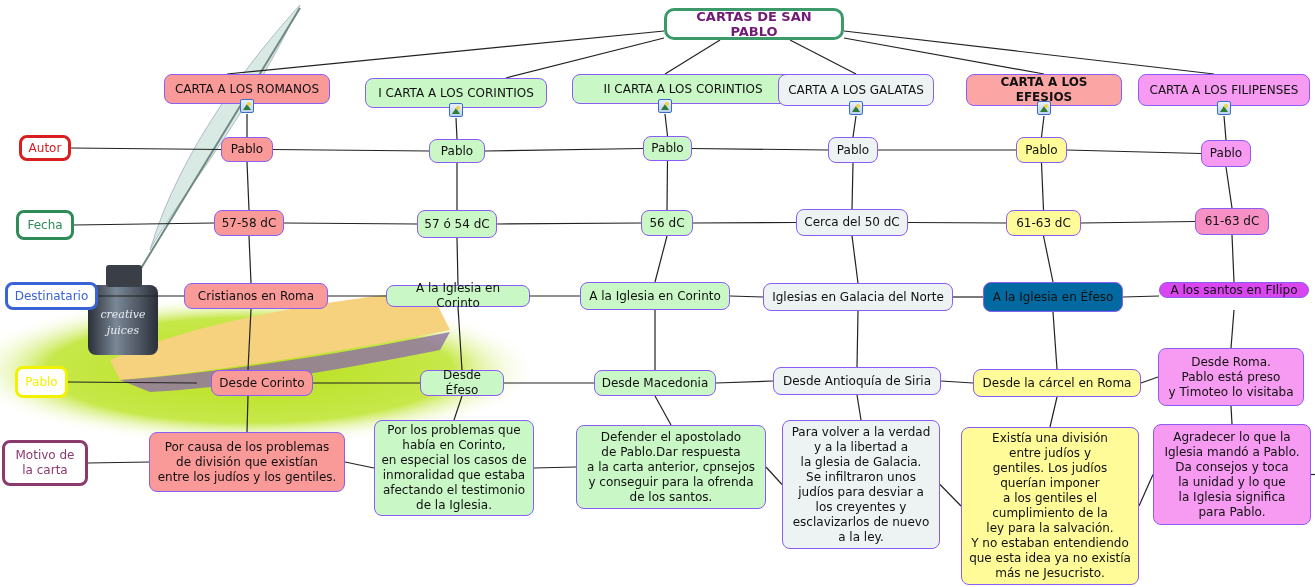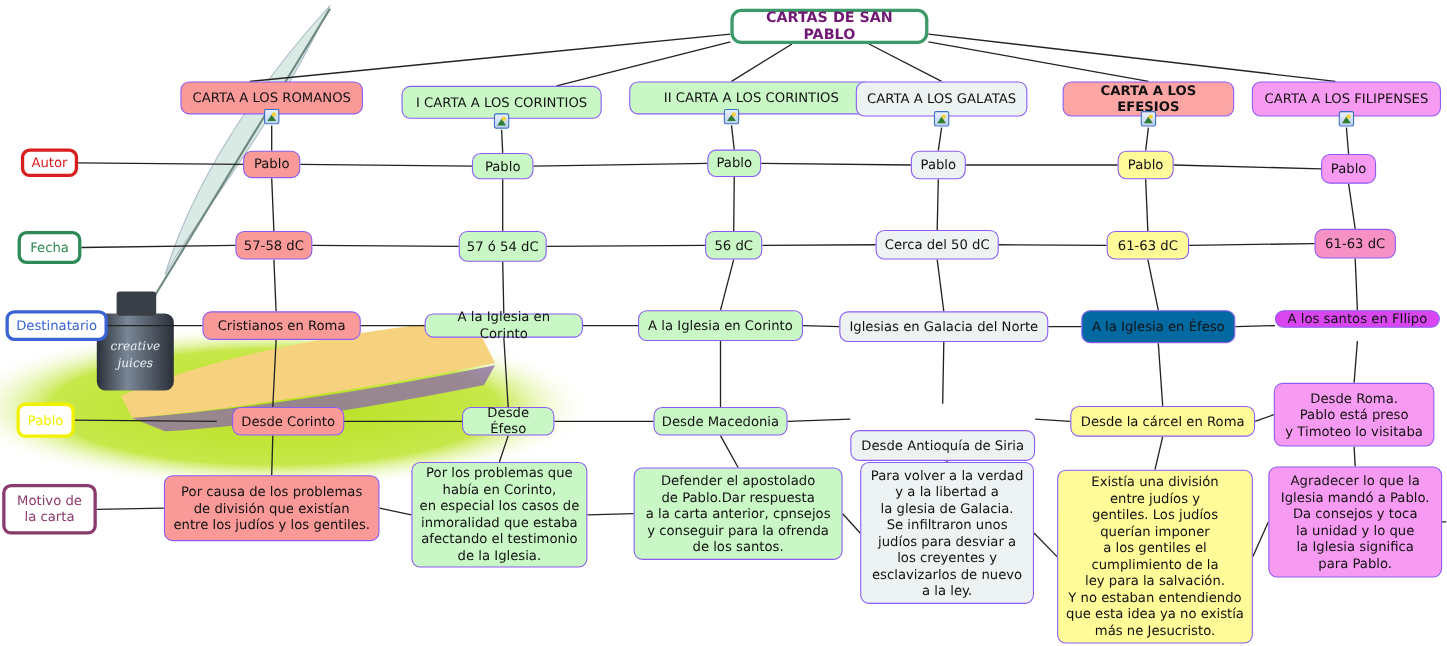--- a/index.html
+++ b/index.html
@@ -154,7 +154,7 @@
     <div class="node " style="left: 828px; top: 137px; width: 50px; height: 26px; background: rgb(237, 242, 243);">Pablo</div>
     <div class="node " style="left: 796px; top: 209px; width: 112px; height: 27px; background: rgb(237, 242, 243);">Cerca del 50 dC</div>
     <div class="node " style="left: 763px; top: 283px; width: 190px; height: 28px; background: rgb(237, 242, 243);">Iglesias en Galacia del Norte</div>
-    <div class="node " style="left: 773px; top: 367px; width: 168px; height: 28px; background: rgb(237, 242, 243); margin-top: 24px;">Desde Antioquía de Siria</div>
+    <div class="node " style="left: 773px; top: 367px; width: 168px; height: 28px; background: rgb(237, 242, 243);">Desde Antioquía de Siria</div>
     <div class="node " style="left: 782px; top: 420px; width: 158px; height: 129px; background: rgb(237, 242, 243);">Para volver a la verdad
 y a la libertad a
 la glesia de Galacia.

